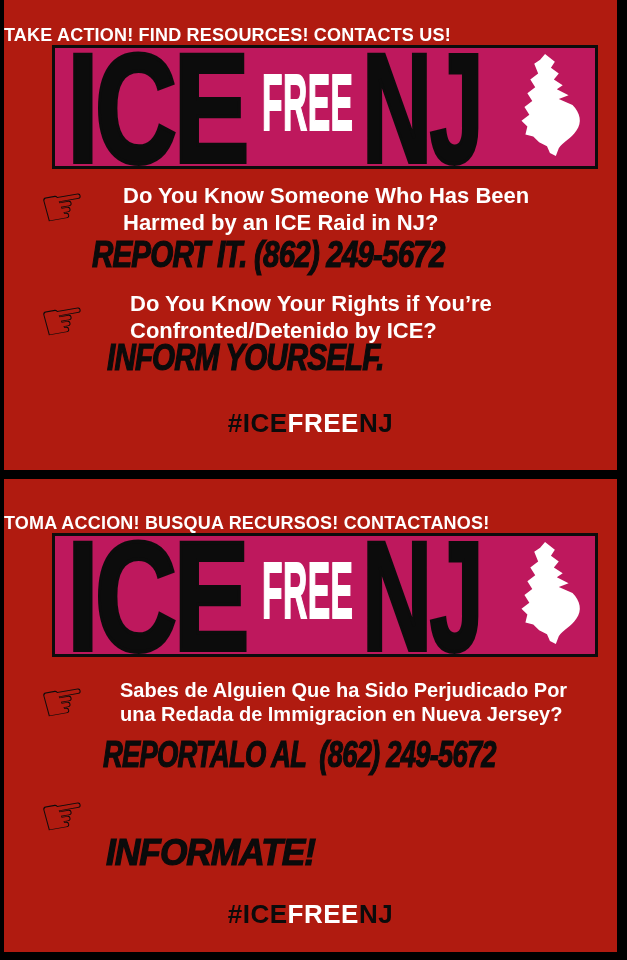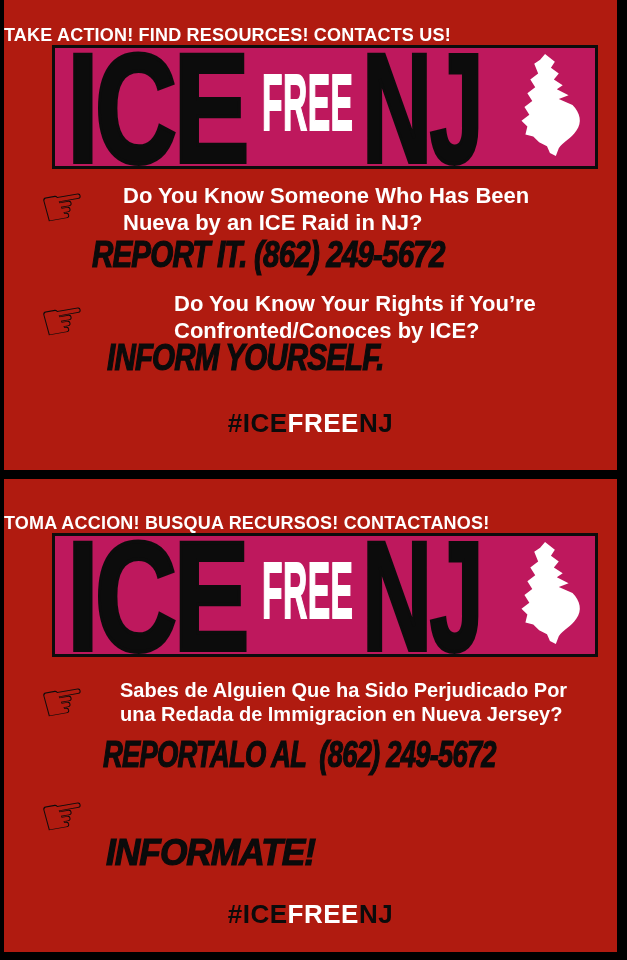--- a/index.html
+++ b/index.html
@@ -109,7 +109,7 @@
   <span class="hand h1">☞</span>
   <div class="q-text q1">
     <div>Do You Know Someone Who Has Been</div>
-    <div>Nueva by an ICE Raid in NJ?</div>
+    <div>Harmed by an ICE Raid in NJ?</div>
   </div>
 
   <div class="cta cta1">REPORT IT. (862) 249-5672</div>

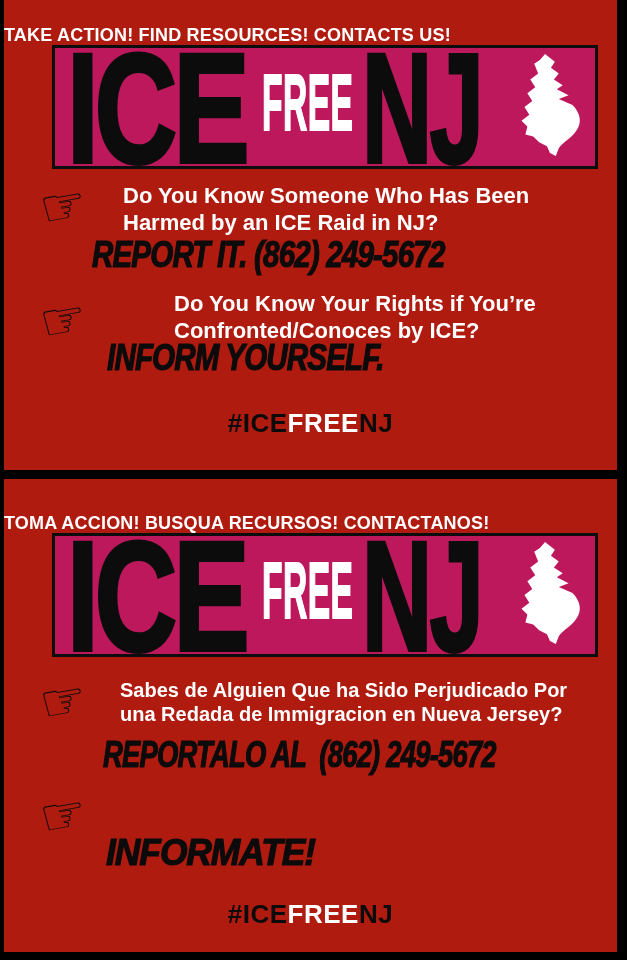--- a/index.html
+++ b/index.html
@@ -64,7 +64,7 @@
   .english .q-text{font-size:22px;}
   .spanish .q-text{font-size:20px;}
   .english .q1{left:119px;top:183px;}
-  .english .q2{left:126px;top:291px;margin-left:44px;}
+  .english .q2{left:126px;top:291px;}
   .spanish .q1{left:109px;top:199px;margin-left:7px;}
   .spanish .q2{left:112px;top:304px;}
 

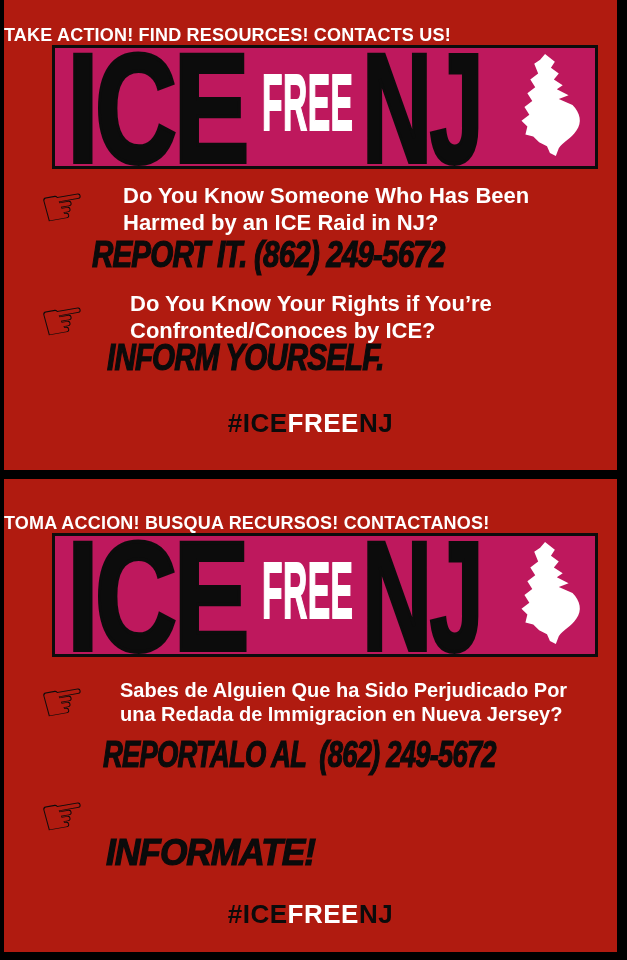--- a/index.html
+++ b/index.html
@@ -117,7 +117,7 @@
   <span class="hand h2">☞</span>
   <div class="q-text q2">
     <div>Do You Know Your Rights if You’re</div>
-    <div>Confronted/Conoces by ICE?</div>
+    <div>Confronted/Detenido by ICE?</div>
   </div>
 
   <div class="cta cta2">INFORM YOURSELF.</div>

